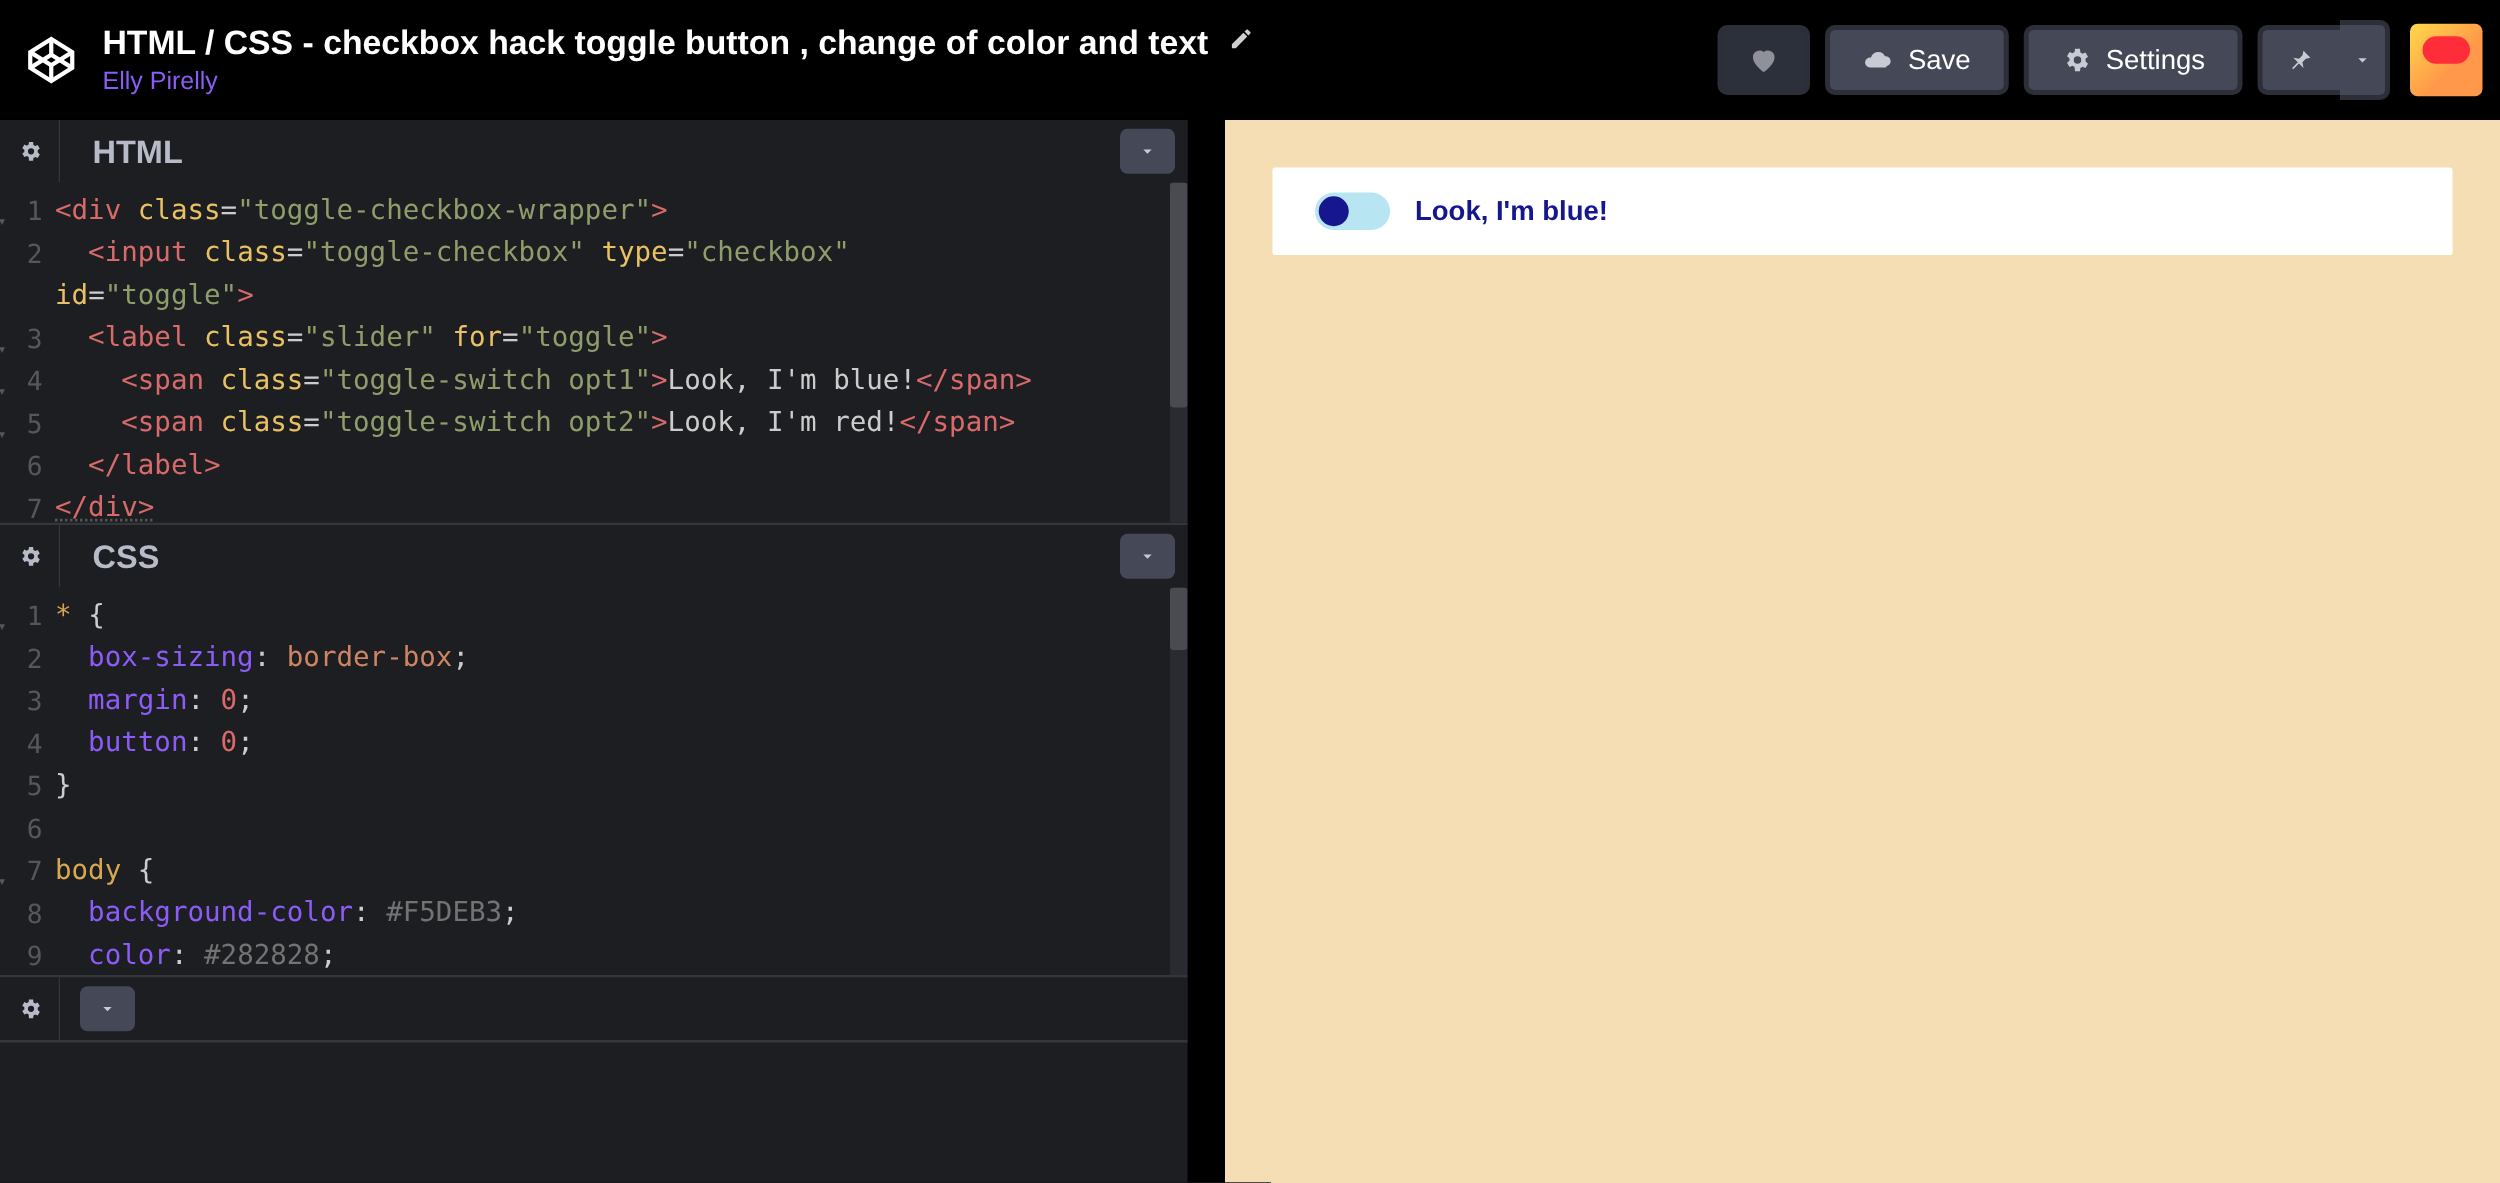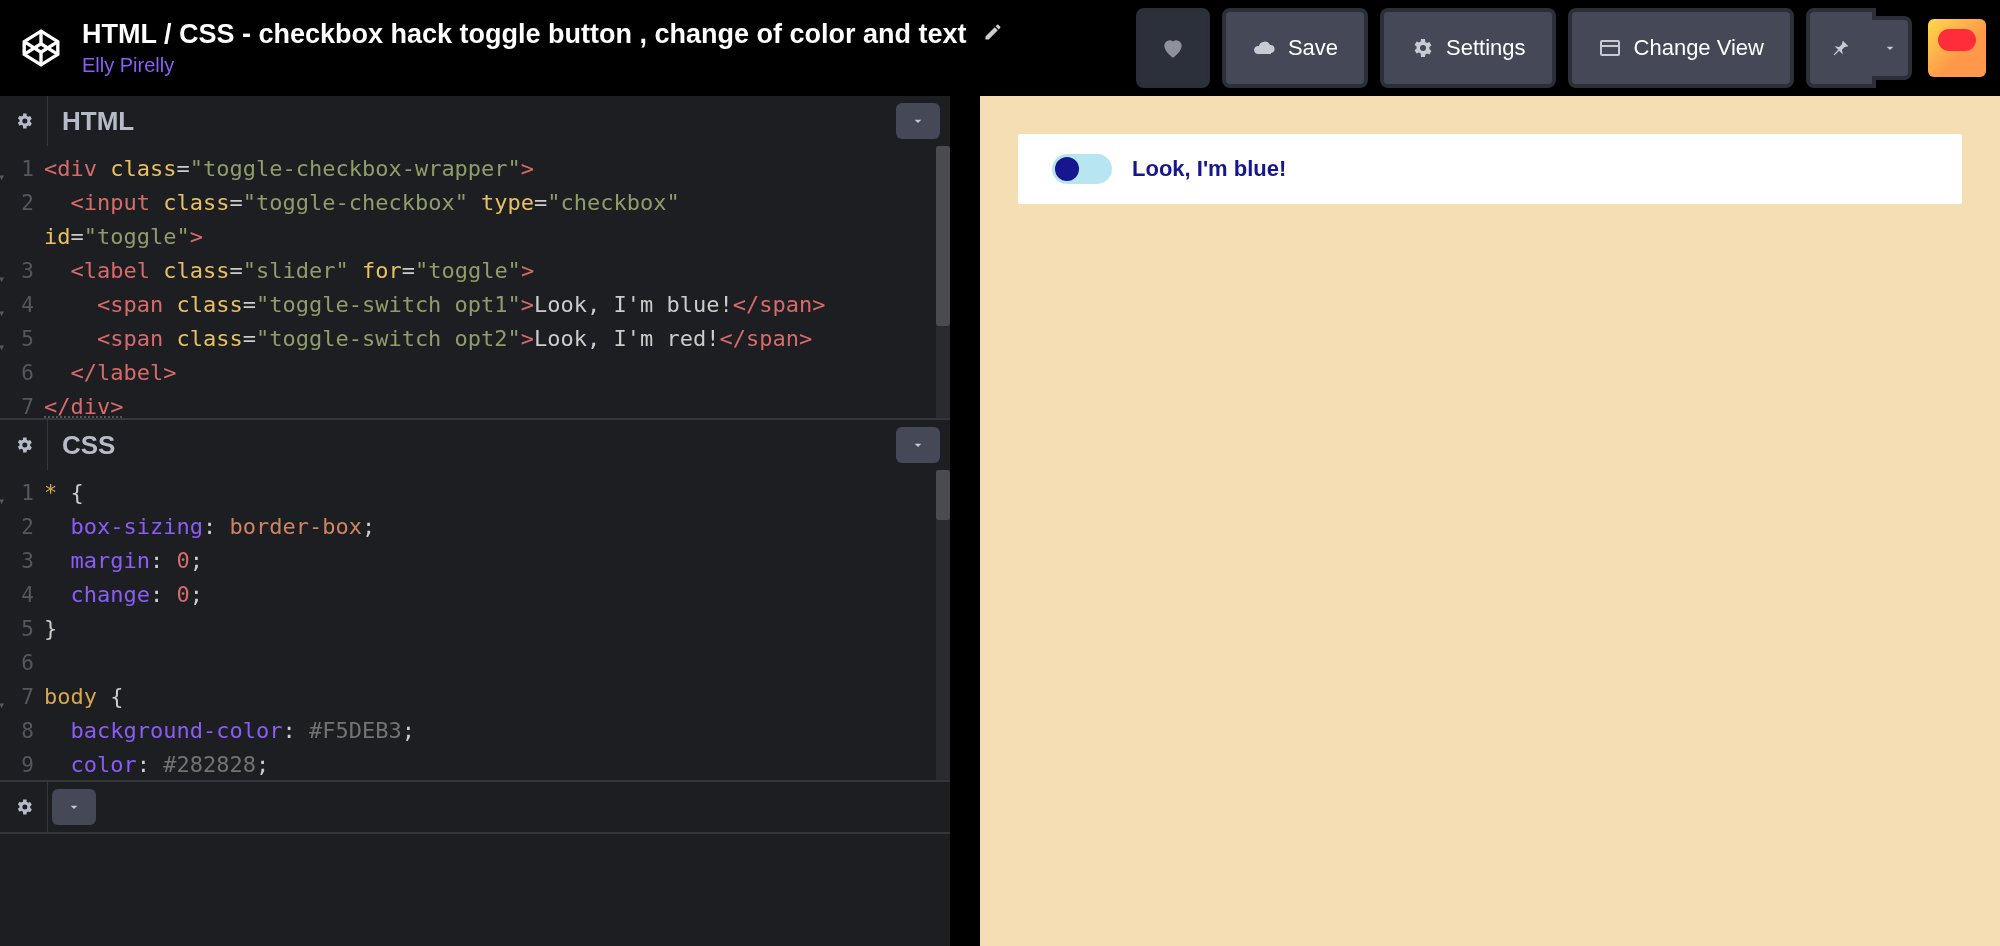--- a/index.html
+++ b/index.html
@@ -51,7 +51,7 @@
   background: #444857;
   border: 4px solid #2c2f38;
   color: #fff;
-  height: 80px;
+  height: 56px;
   padding: 0 26px;
   font-size: 22px;
   display: flex;

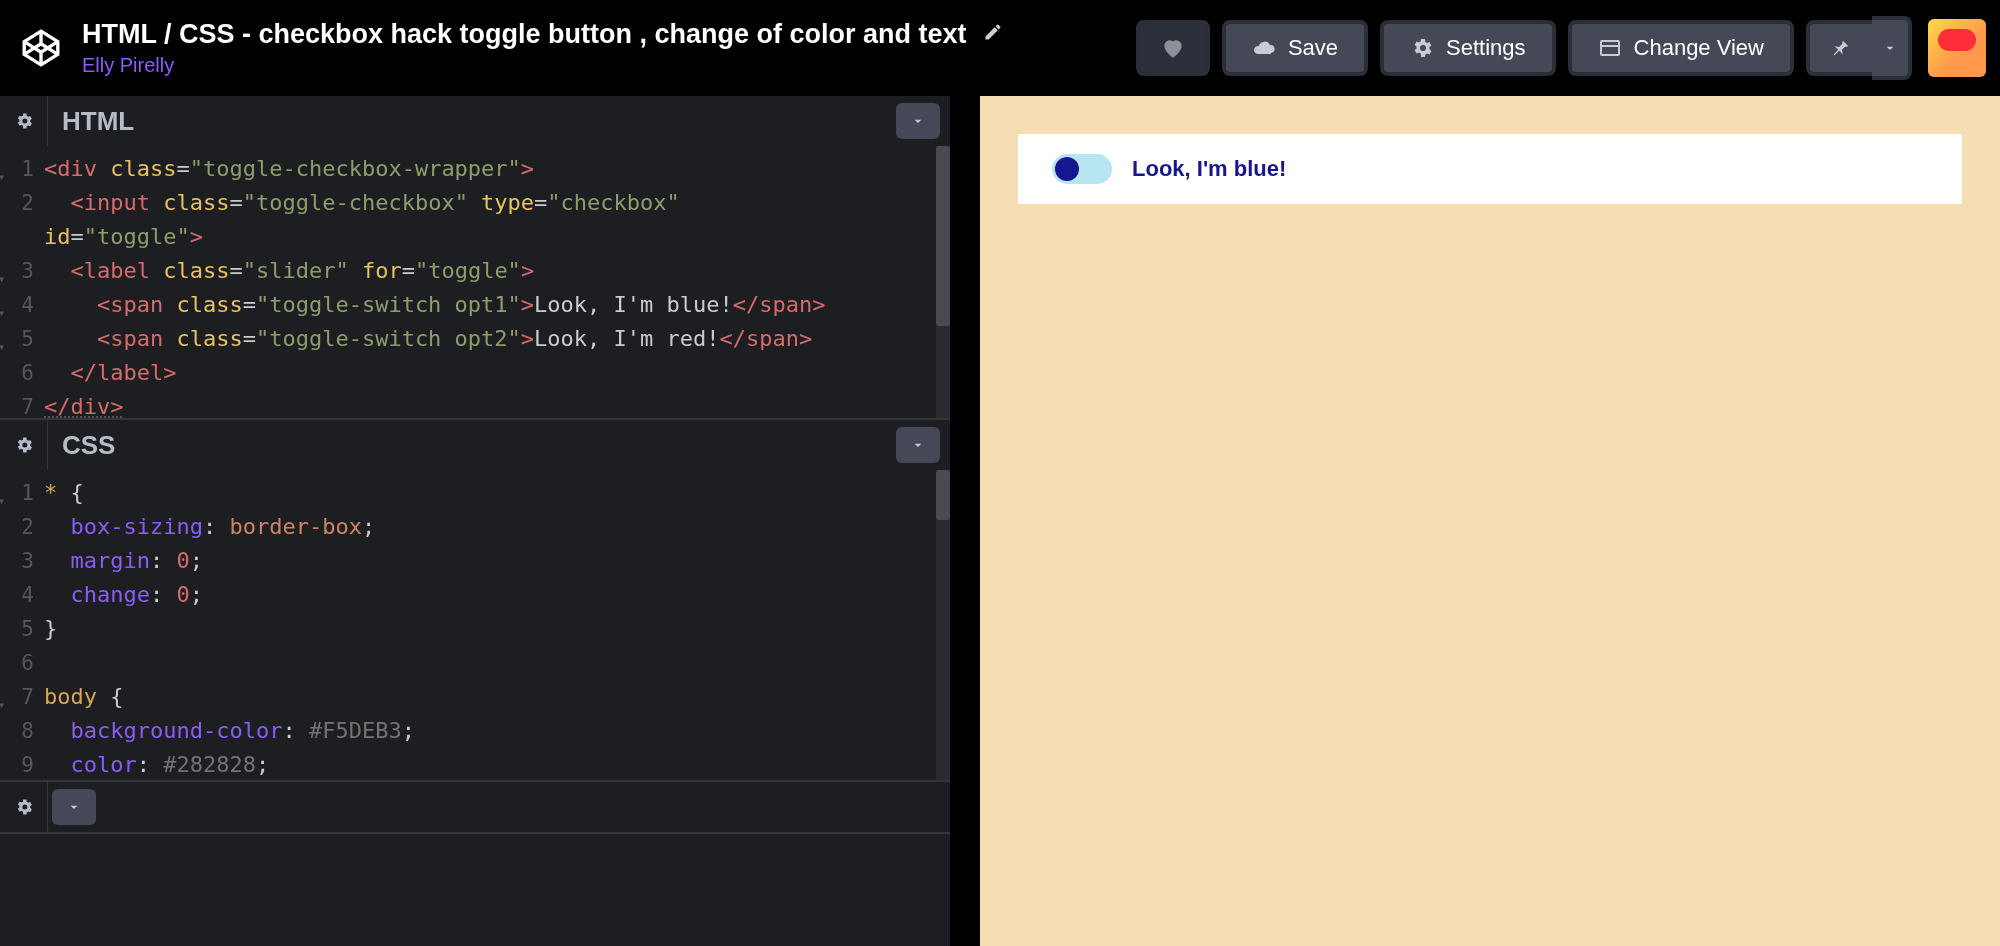--- a/index.html
+++ b/index.html
@@ -205,15 +205,6 @@
       </span>
       <span>Settings</span>
     </button>
-    <button class="btn">
-      <span class="ico">
-        <svg width="24" height="24" viewBox="0 0 24 24" fill="none" stroke="#c9cbd4" stroke-width="2">
-            <rect x="3" y="5" width="18" height="14" rx="1"></rect>
-            <line x1="3" y1="10" x2="21" y2="10"></line>
-          </svg>
-      </span>
-      <span>Change View</span>
-    </button>
     <button class="btn icon-only pin-btn">
       <span class="ico">
         <svg width="22" height="22" viewBox="0 0 24 24" fill="#c9cbd4">

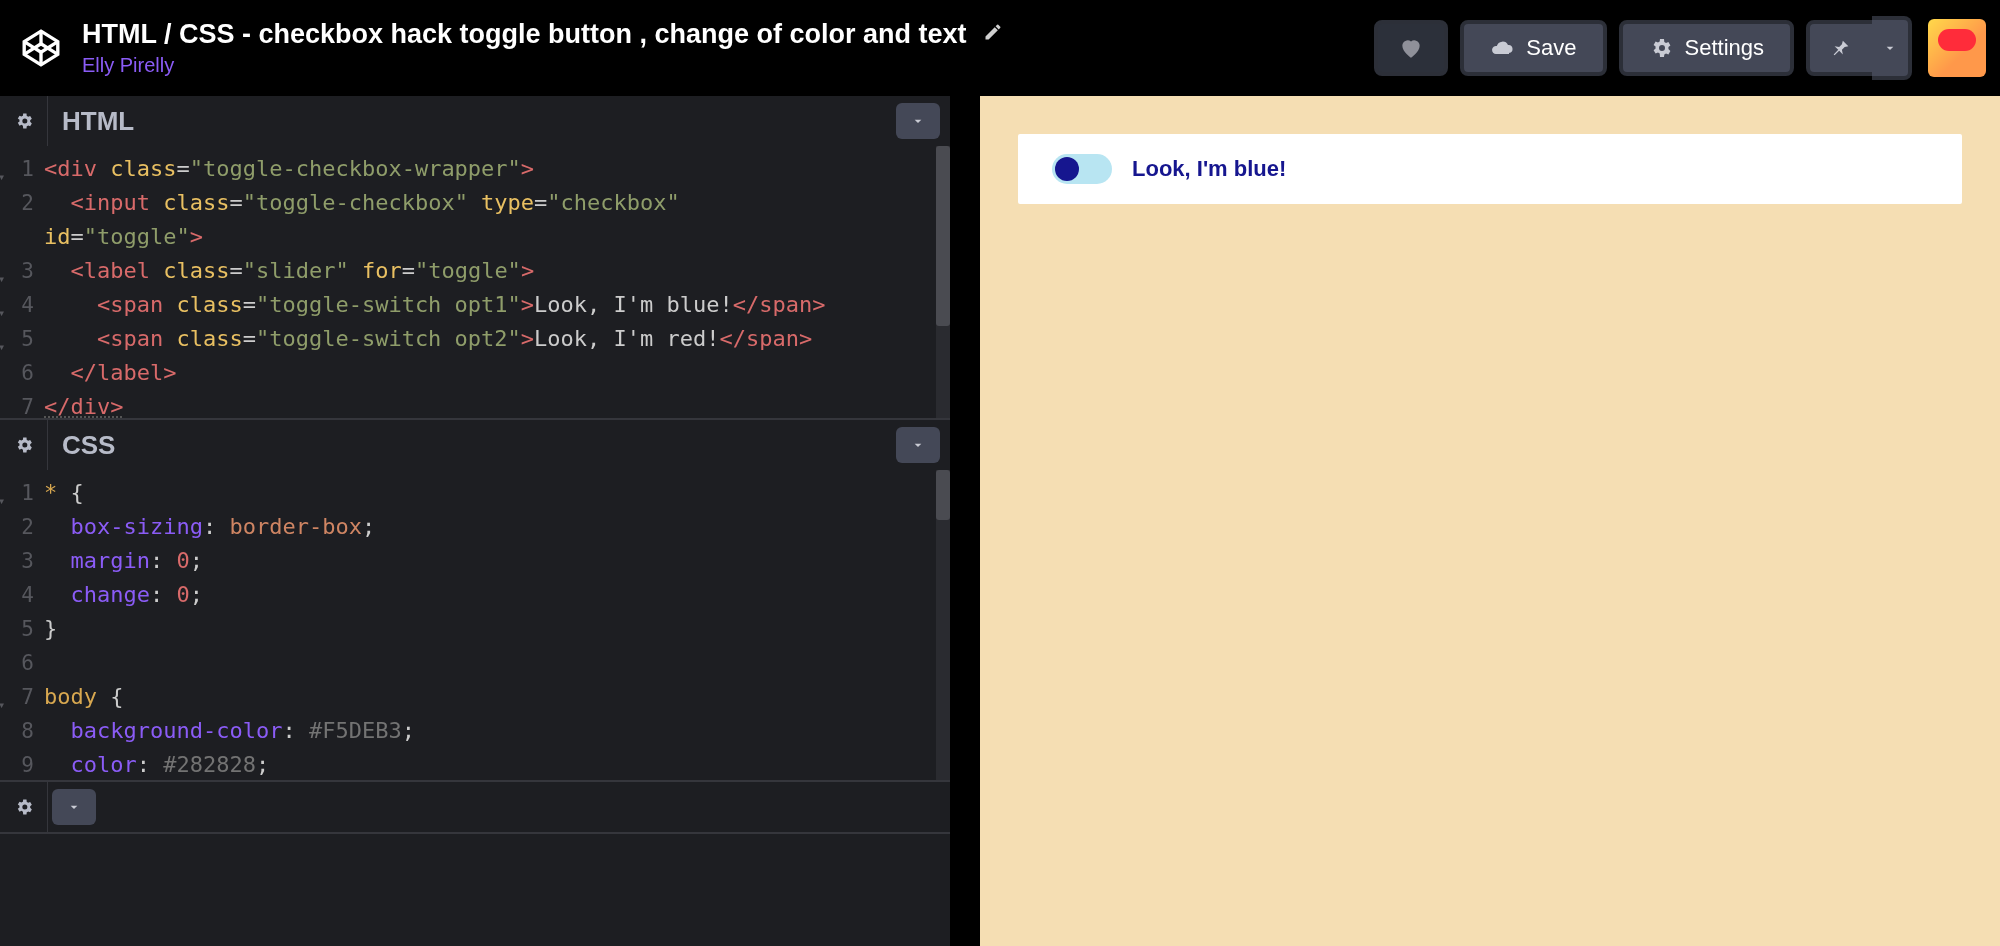--- a/index.html
+++ b/index.html
@@ -87,7 +87,7 @@
 
 .panel { display:flex; flex-direction:column; border-bottom:2px solid #35363c;}
 .panel-head {
-  display:flex; align-items:center; gap:4px;
+  display:flex; align-items:center; gap:16px;
   background:#1d1e22; height:50px;
 }
 .gear-box{

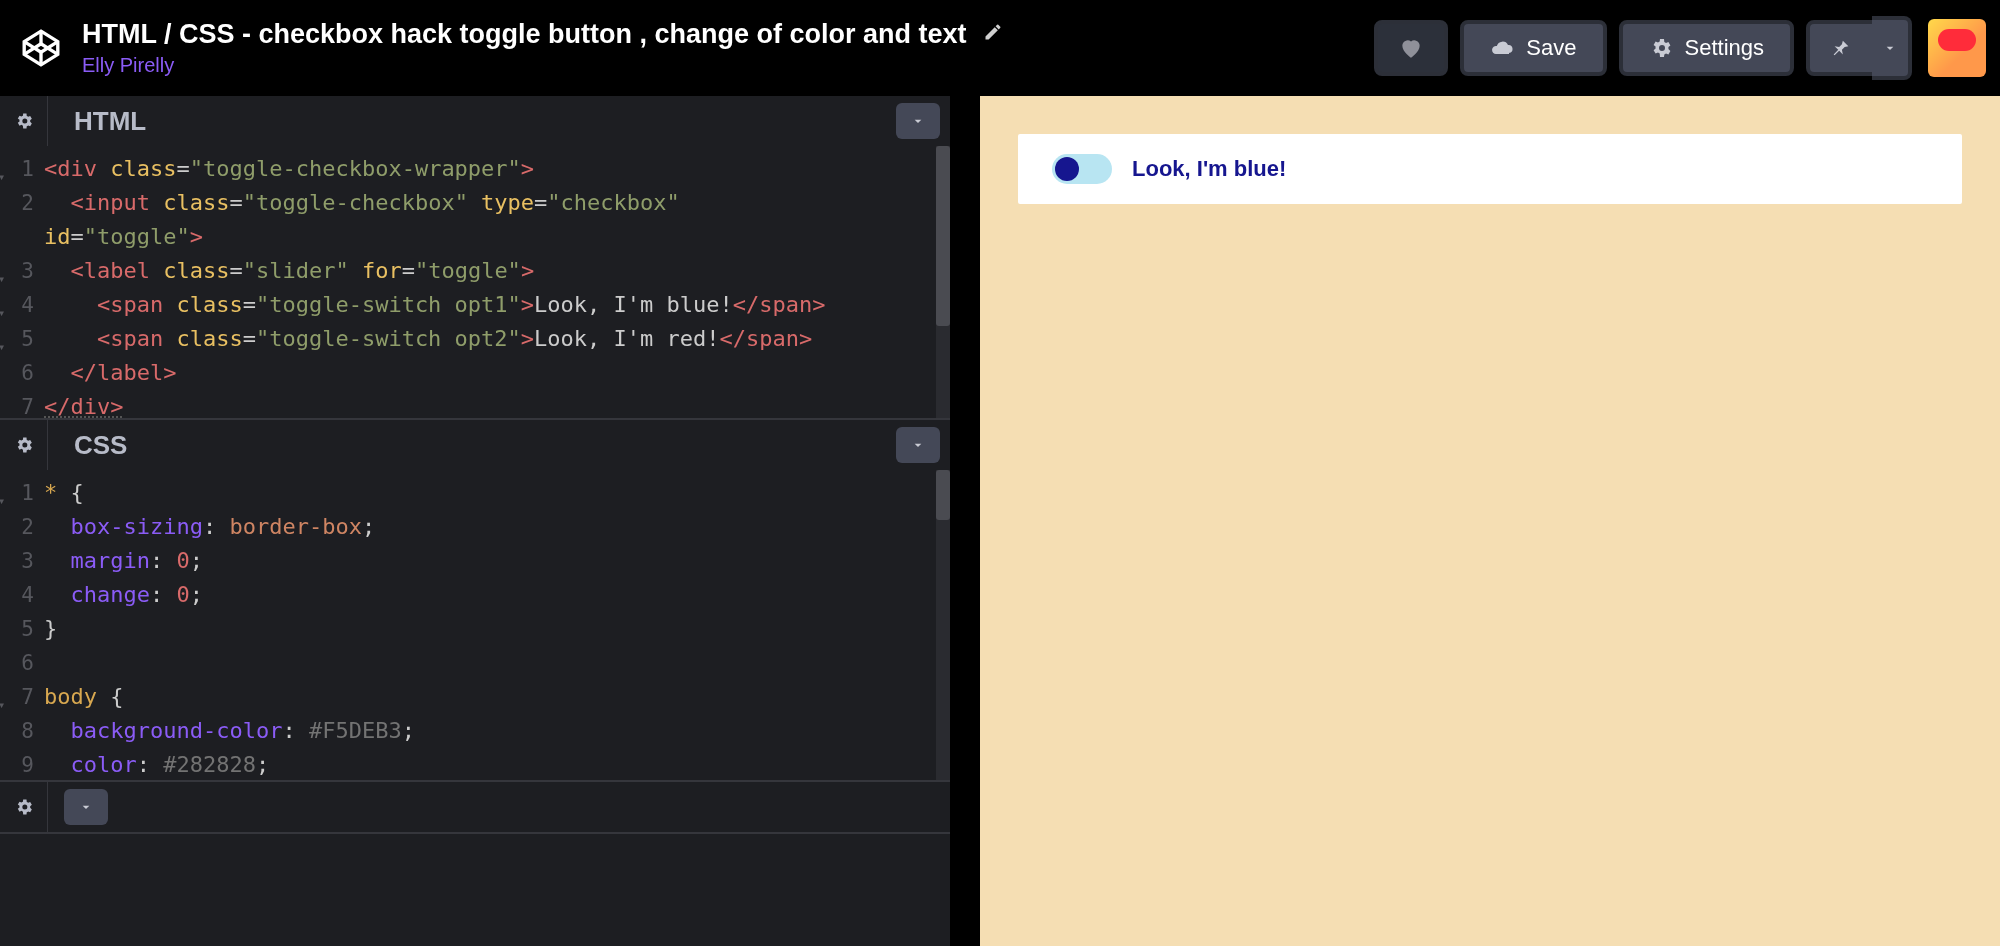--- a/index.html
+++ b/index.html
@@ -293,7 +293,7 @@
         <div class="code"><span class="sel">* </span><span class="punct">{</span>
 <span class="prop">  box-sizing</span><span class="punct">: </span><span class="val">border-box</span><span class="punct">;</span>
 <span class="prop">  margin</span><span class="punct">: </span><span class="num">0</span><span class="punct">;</span>
-<span class="prop">  change</span><span class="punct">: </span><span class="num">0</span><span class="punct">;</span>
+<span class="prop">  button</span><span class="punct">: </span><span class="num">0</span><span class="punct">;</span>
 <span class="punct">}</span>
 
 <span class="sel">body </span><span class="punct">{</span>

